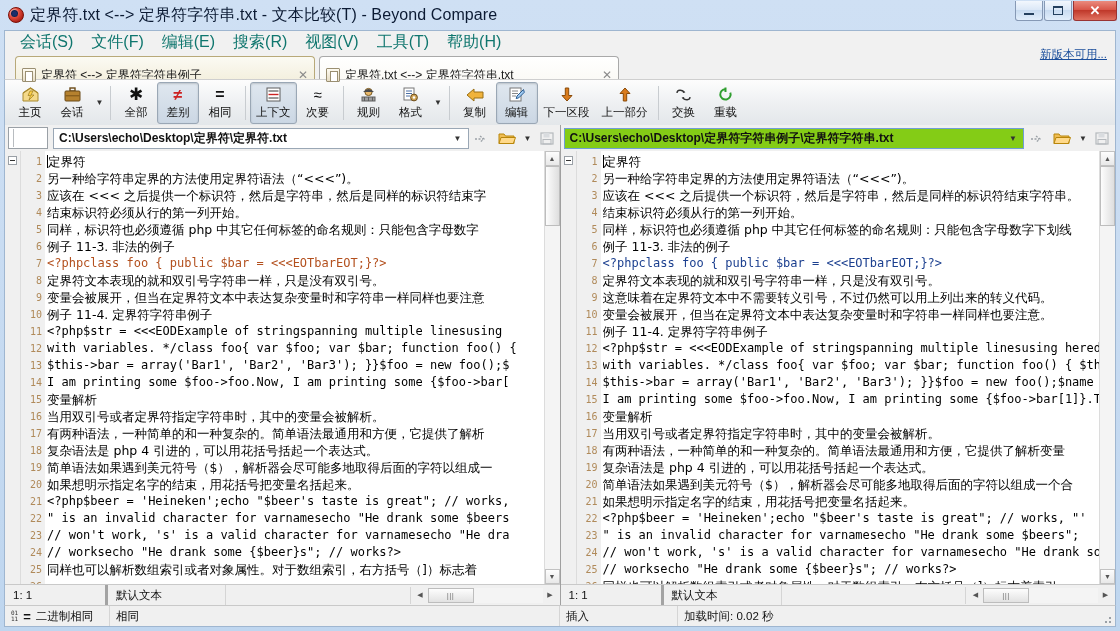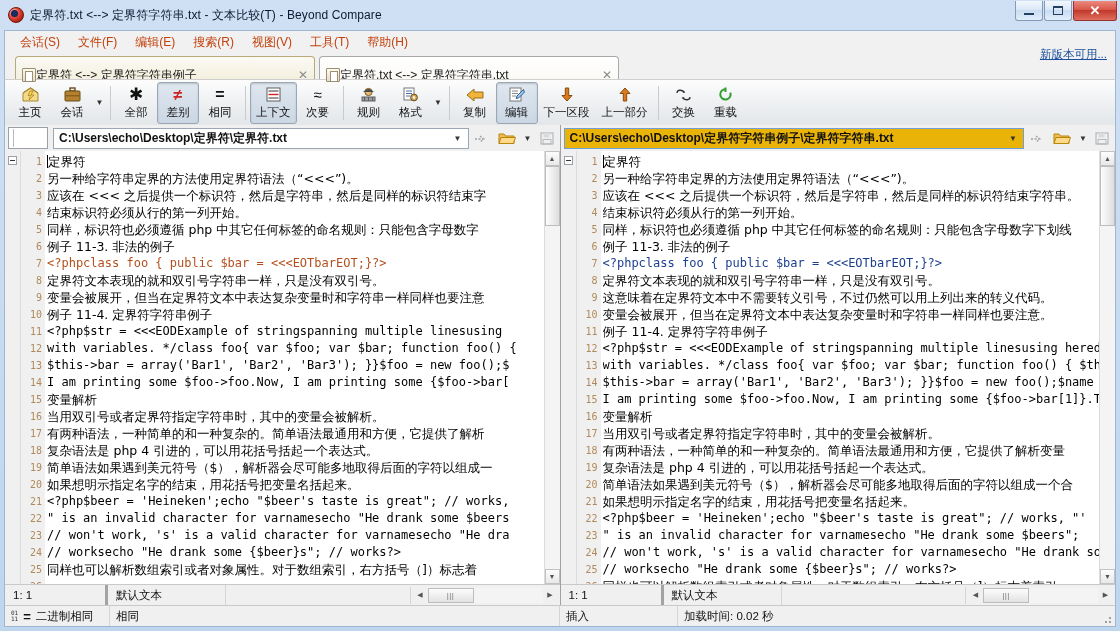--- a/index.html
+++ b/index.html
@@ -38,7 +38,7 @@
     box-shadow: 0 0 0 1px #12214d;
   }
   .title-text {
-    font-size: 12px; color: #0b1a33;
+    font-size: 16px; color: #0b1a33;
     white-space: nowrap; letter-spacing: .1px;
   }
   .winbtns {

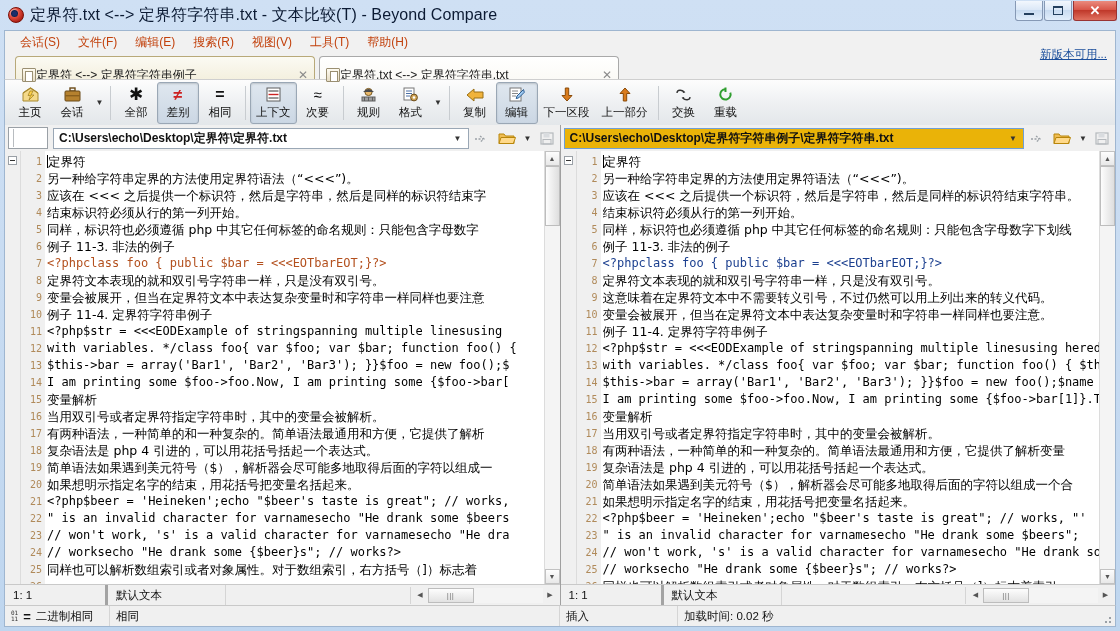--- a/index.html
+++ b/index.html
@@ -75,7 +75,7 @@
     position: relative;
   }
   .menuitem {
-    font-size: 12px; color: #c2410c;
+    font-size: 16px; color: #0f766e;
     padding: 2px 9px 3px 9px;
     white-space: nowrap;
     cursor: default;

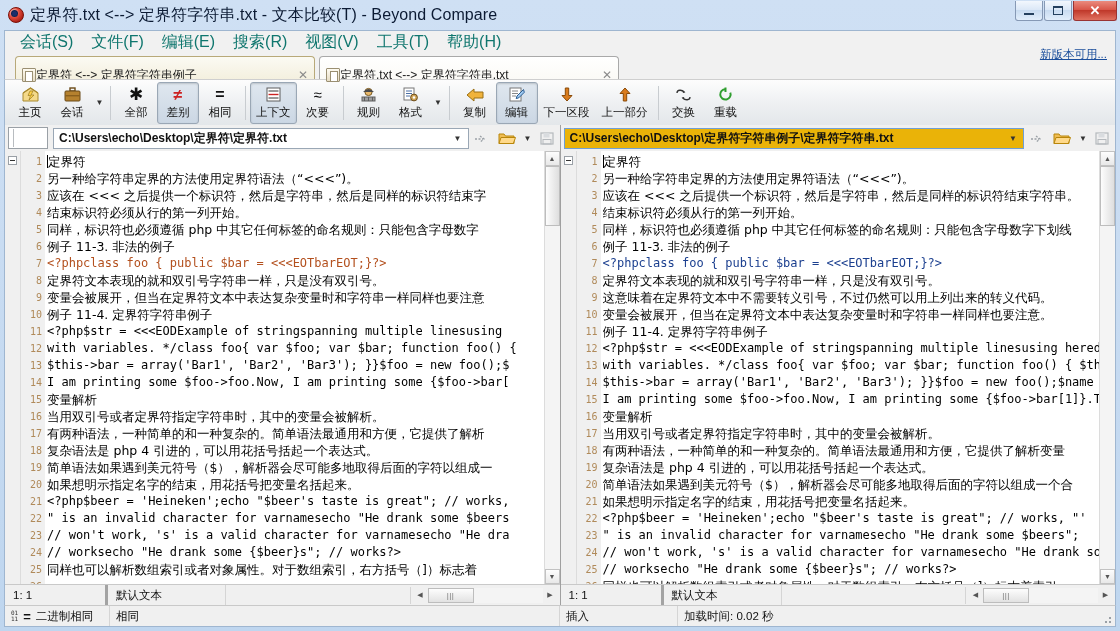--- a/index.html
+++ b/index.html
@@ -98,7 +98,7 @@
   }
   .tab {
     height: 23px; min-width: 300px;
-    display: flex; align-items: center; 
+    display: flex; align-items: center; gap: 5px;
     padding: 14px 6px 0 6px;
     border: 1px solid #b8a979;
     border-bottom: none;

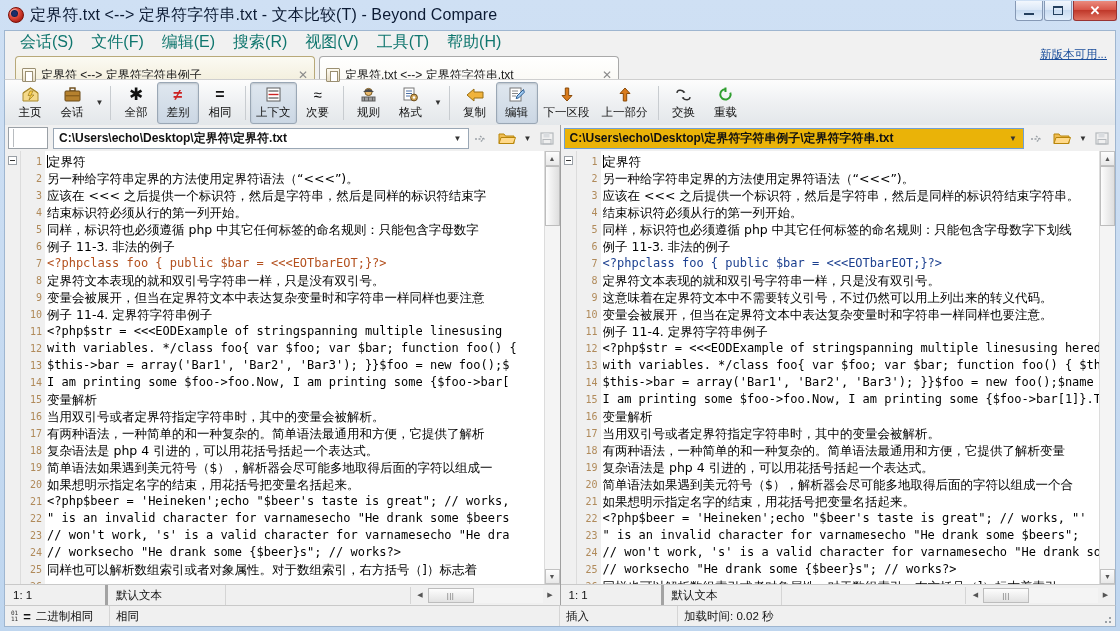--- a/index.html
+++ b/index.html
@@ -195,7 +195,7 @@
     padding: 0 2px 0 5px;
     font-size: 12px; color: #111; font-weight: bold;
   }
-  .pathfield.focused { background: #eab308; border-color: #6f9fd4; }
+  .pathfield.focused { background: #84cc16; border-color: #6f9fd4; }
   .pathfield .ptext { flex: 1; overflow: hidden; white-space: nowrap; }
   .pathfield .pcaret { font-size: 8px; color: #333; padding: 0 4px; }
   .ptool {

